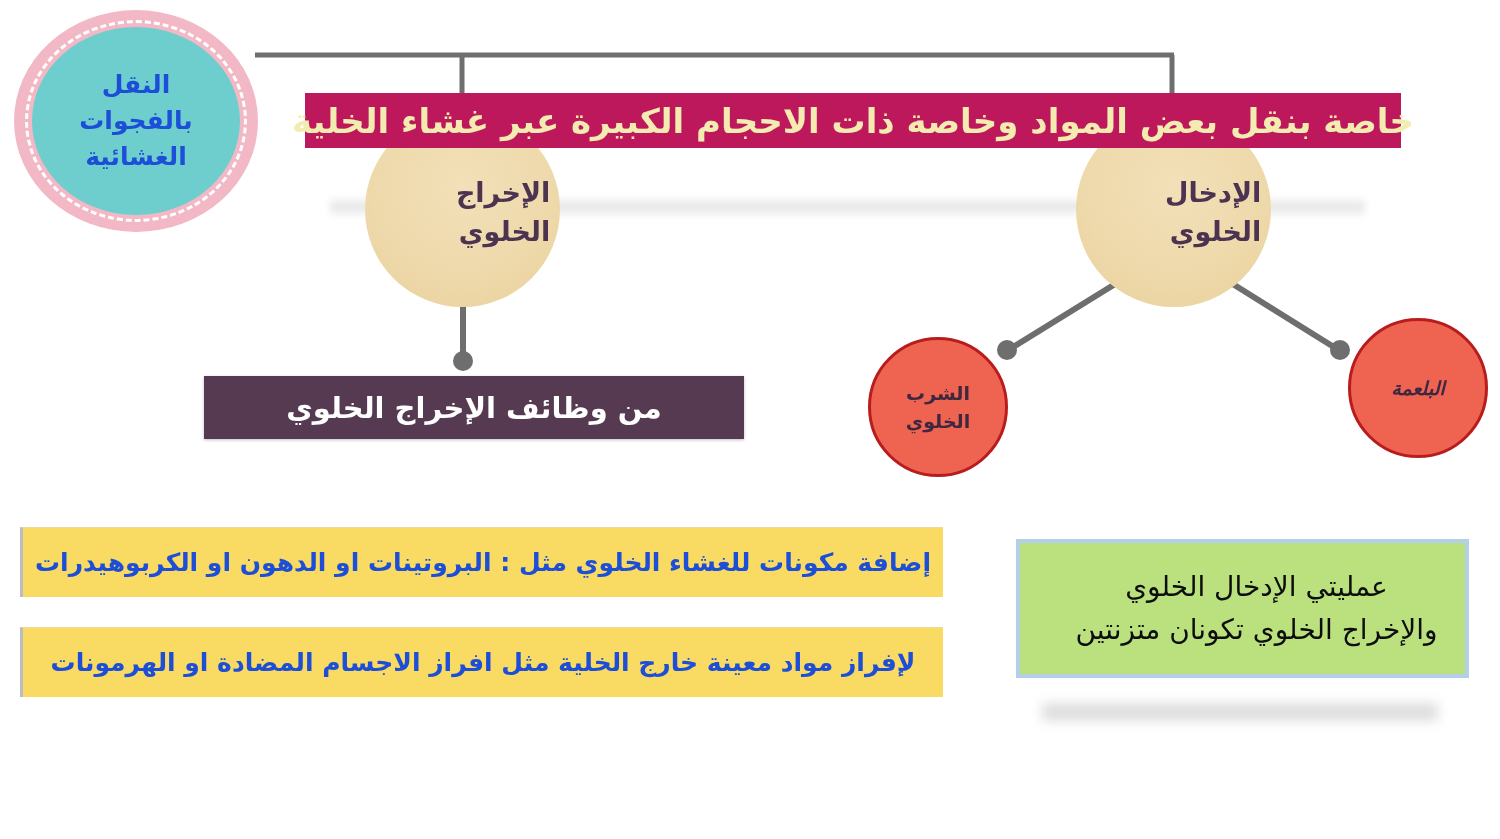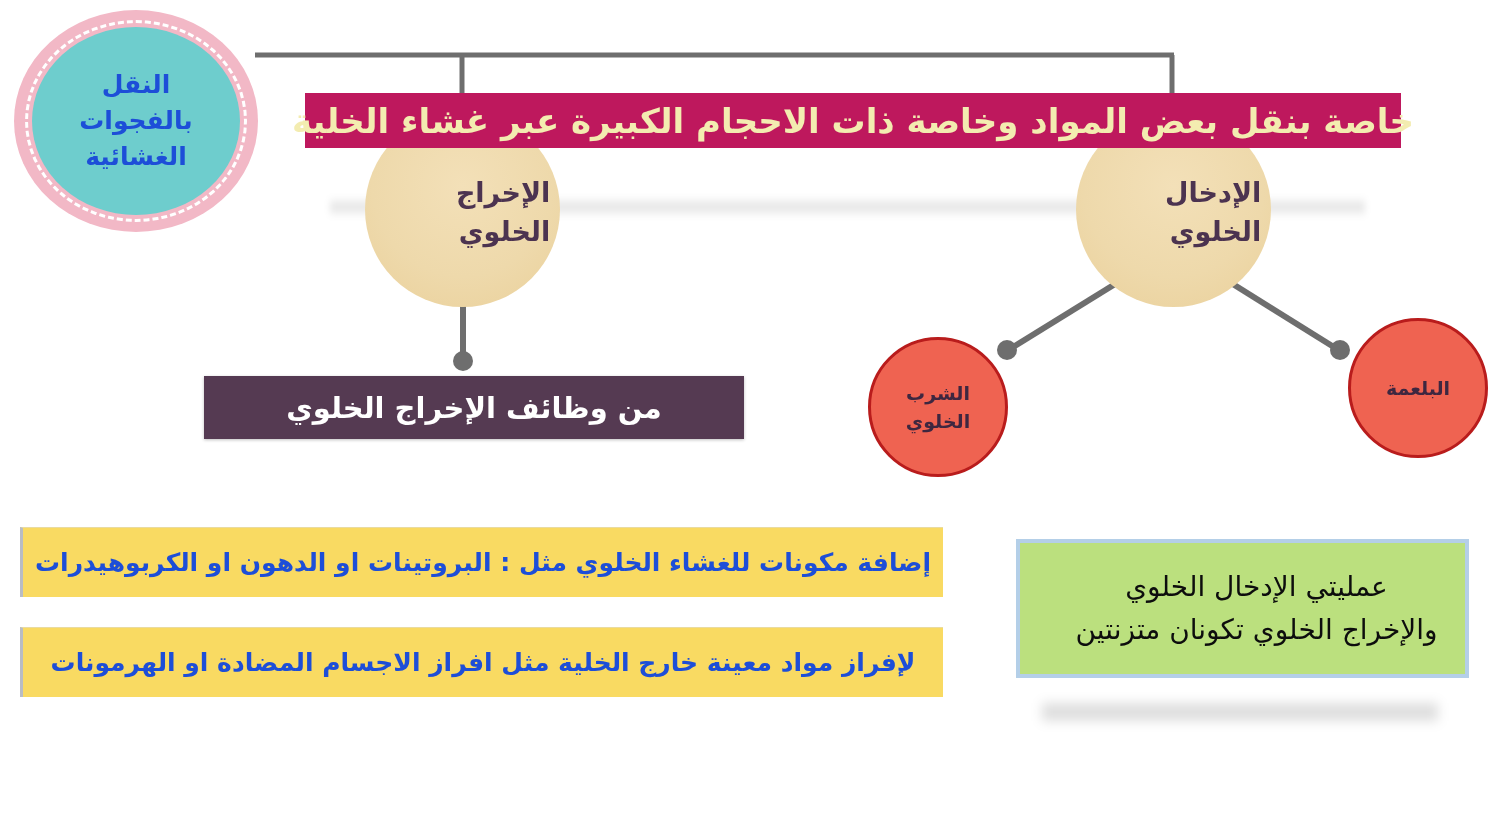--- a/index.html
+++ b/index.html
@@ -273,7 +273,7 @@
     <div class="red-label">الشرب الخلوي</div>
   </div>
 
-  <div class="red-node" style="left:1348px; top:318px;">
+  <div class="red-node" style="left:1348px; top:318px;font-style:italic;">
     <div class="red-label">البلعمة</div>
   </div>
 

